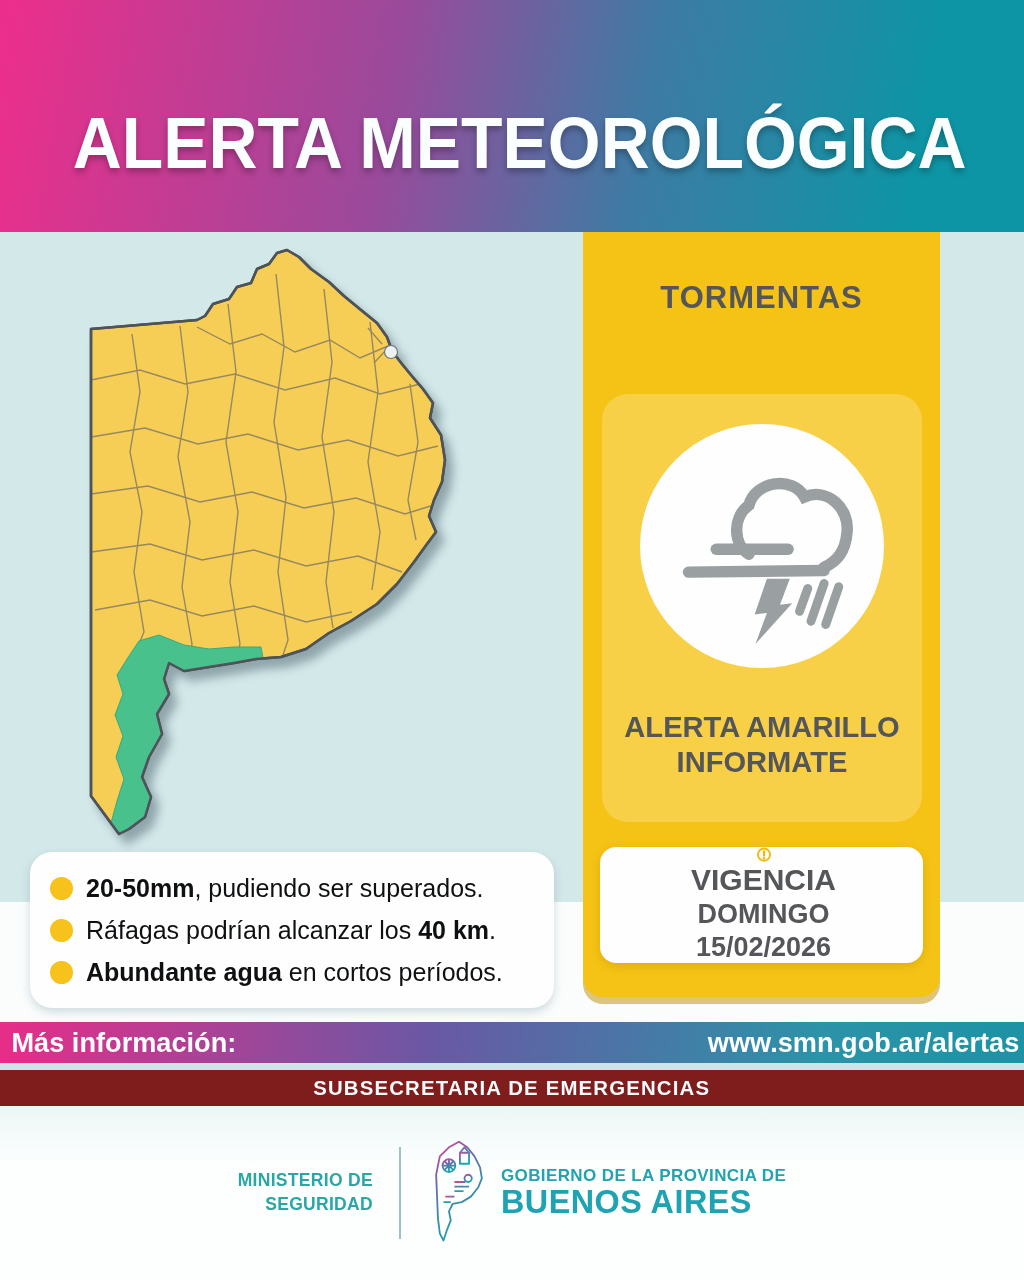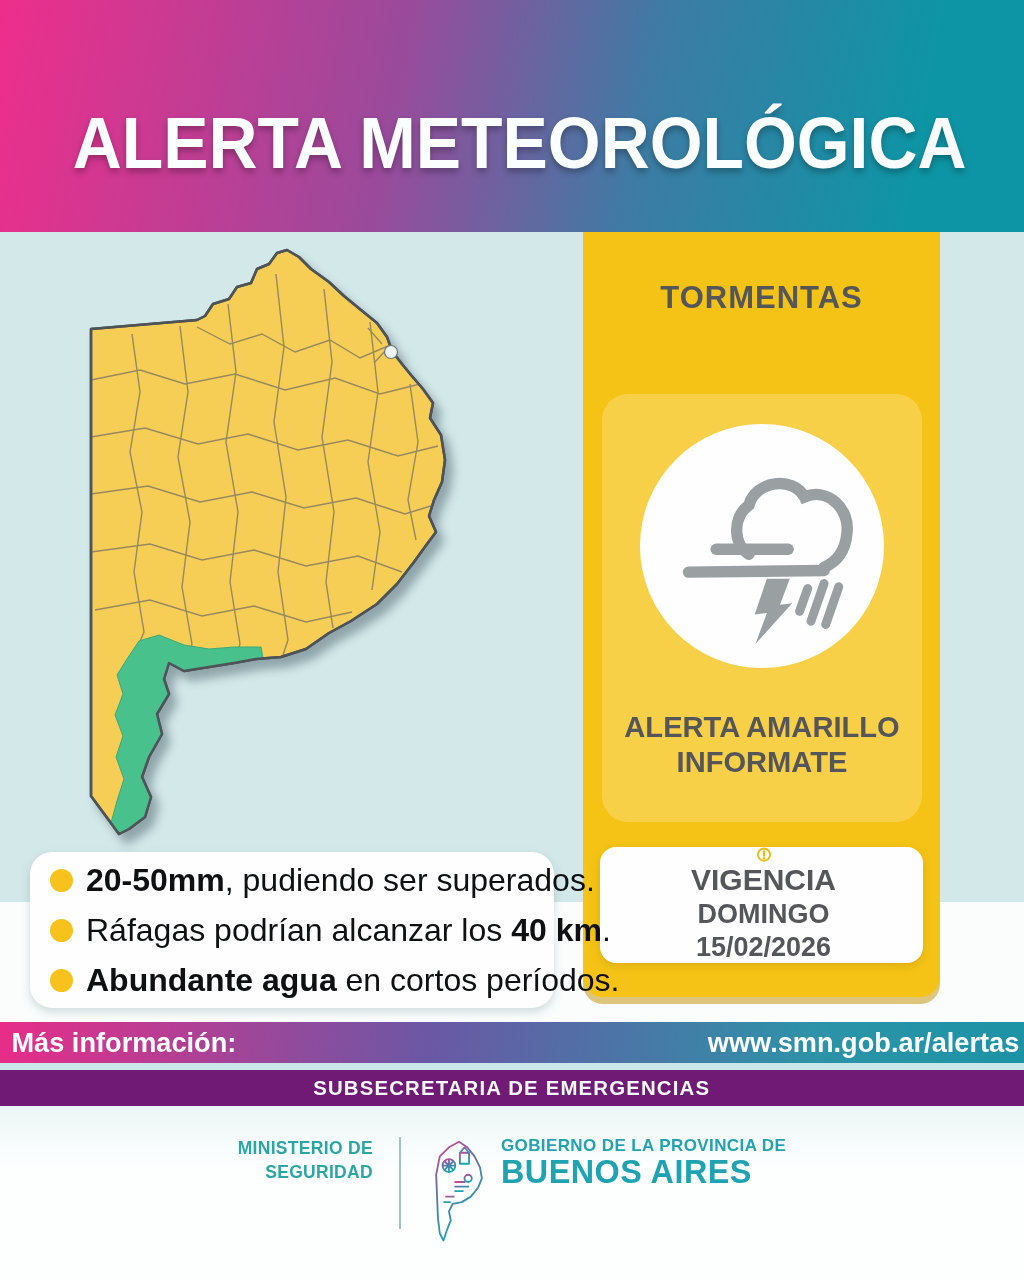--- a/index.html
+++ b/index.html
@@ -71,7 +71,7 @@
   }
   .bullet-row{display:flex;align-items:center;gap:13px;}
   .bullet-dot{width:23px;height:23px;border-radius:50%;background:#F6C21B;flex:0 0 auto;}
-  .bullet-text{font-size:32px;color:#0E1012;white-space:nowrap;}
+  .bullet-text{font-size:25px;color:#0E1012;white-space:nowrap;}
   .bullet-text b{font-weight:700;}
   
   .info-bar{

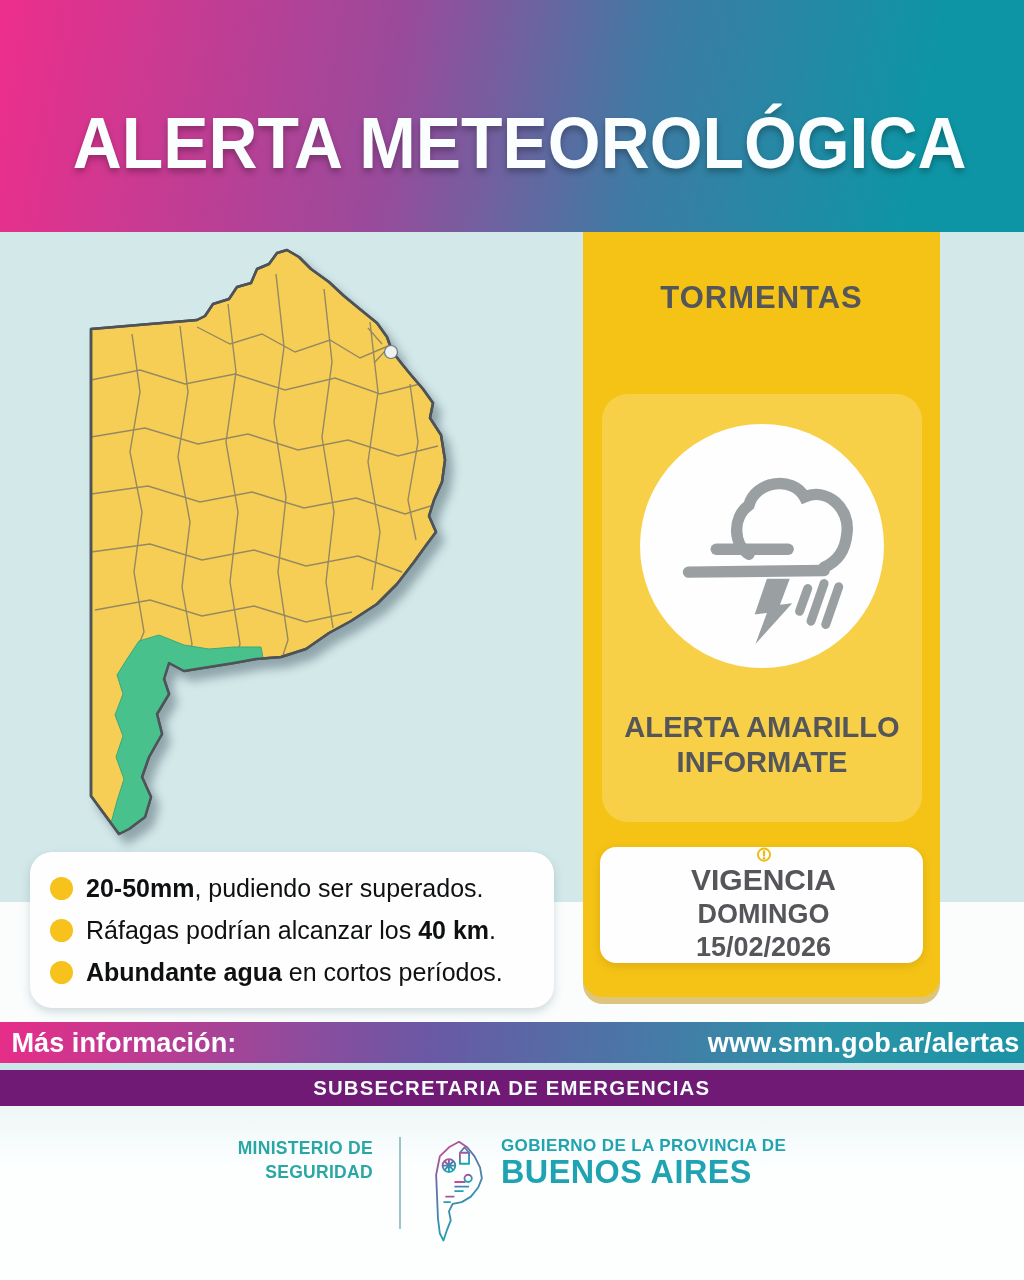--- a/index.html
+++ b/index.html
@@ -83,7 +83,7 @@
   .gap-strip{position:absolute;left:0;top:1063px;width:1024px;height:7px;background:#CBE6E9;}
   .teal-bar{
     position:absolute;left:0;top:1070px;width:1024px;height:36px;
-    background:#701a75;display:flex;align-items:center;justify-content:center;
+    background:#7f1d1d;display:flex;align-items:center;justify-content:center;
   }
   .teal-bar-text{color:#F4FBFC;font-size:21px;font-weight:800;letter-spacing:1.2px;transform:scaleX(0.97);}
   

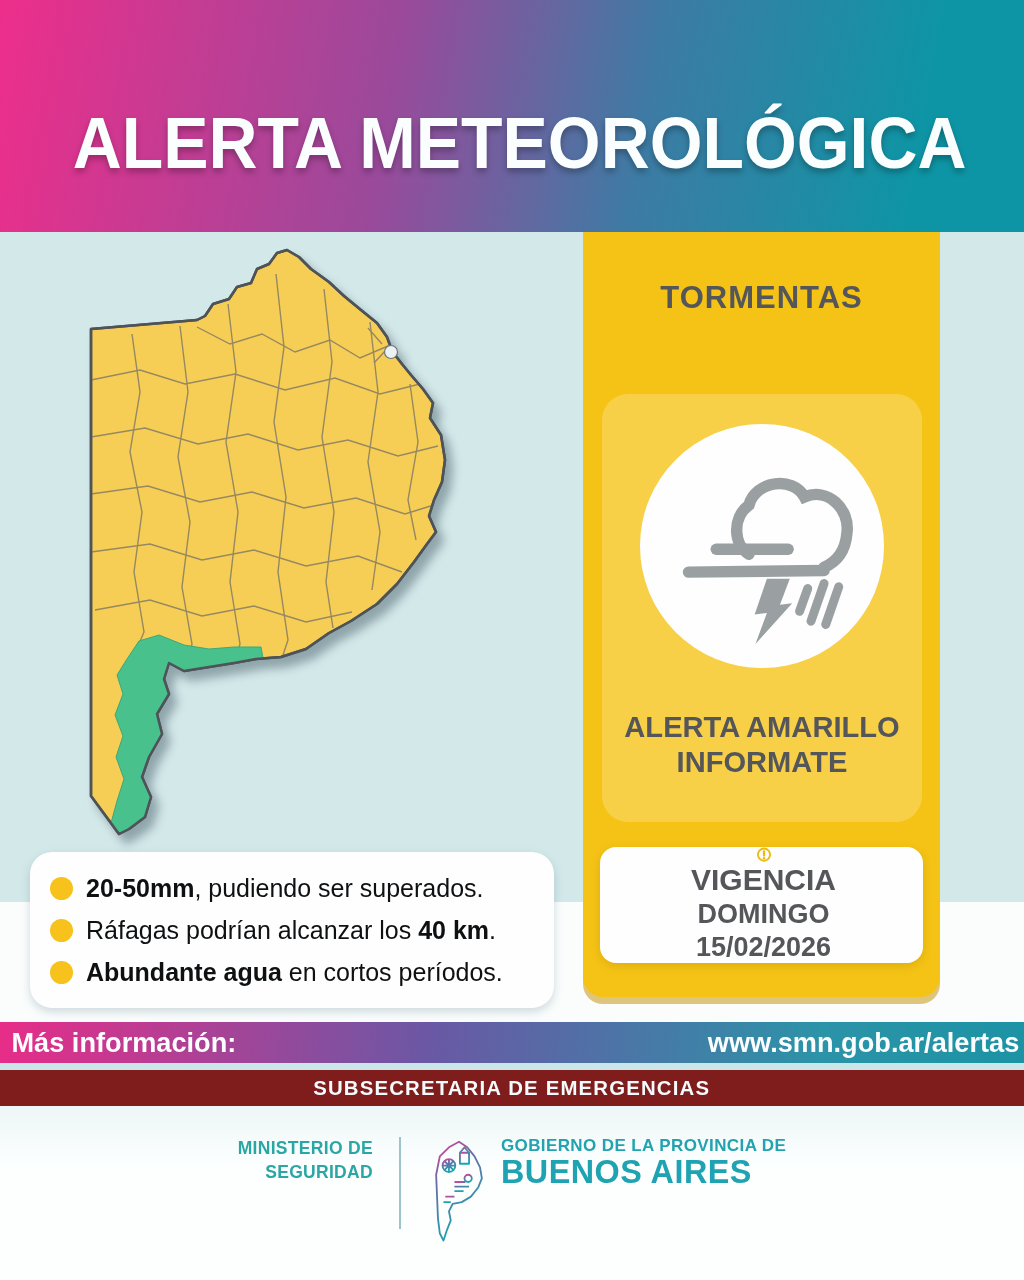--- a/index.html
+++ b/index.html
@@ -92,7 +92,7 @@
     background:linear-gradient(180deg,#EDF6F6 0%,#FDFFFF 35%);
     display:flex;align-items:center;justify-content:center;
   }
-  .footer-group{display:flex;}
+  .footer-group{display:flex;align-items:center;}
   .ministerio{
     text-align:right;color:#2AA6A4;font-size:17.5px;font-weight:700;
     line-height:1.35;letter-spacing:0.3px;

